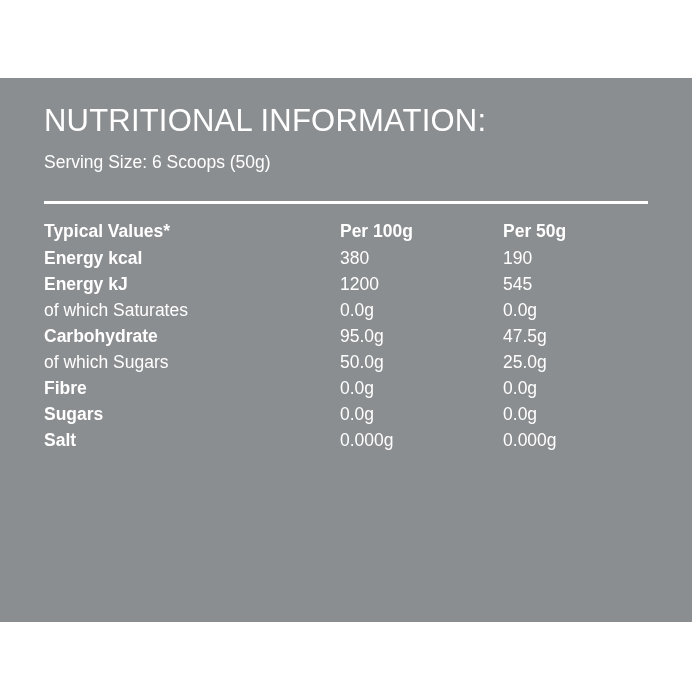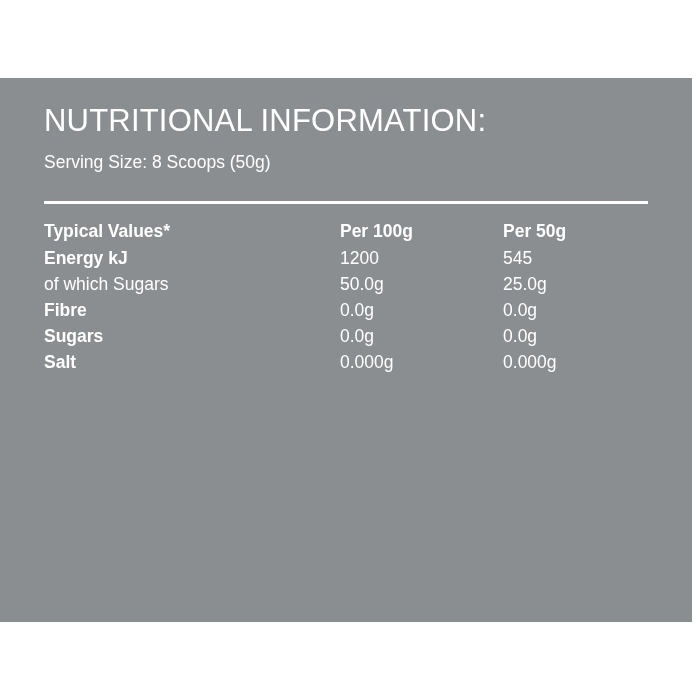--- a/index.html
+++ b/index.html
@@ -85,7 +85,7 @@
 
   <h1 class="title">NUTRITIONAL INFORMATION:</h1>
 
-  <p class="serving-line">Serving Size: 8 Scoops (50g)</p>
+  <p class="serving-line">Serving Size: 6 Scoops (50g)</p>
 
   <div class="rule"></div>
 

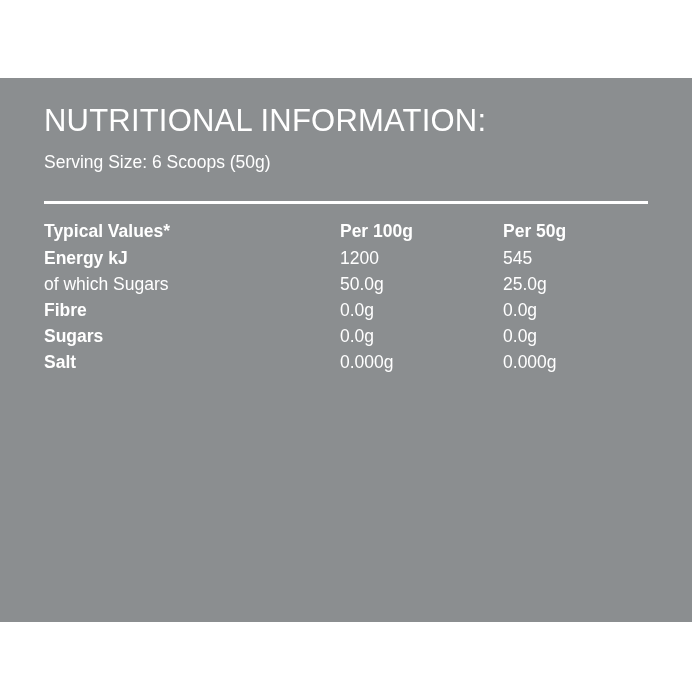--- a/index.html
+++ b/index.html
@@ -104,6 +104,11 @@
     </thead>
     <tbody>
       <tr class="bold">
+        <td class="name">Energy kcal</td>
+        <td class="value">380</td>
+        <td class="value">190</td>
+      </tr>
+      <tr class="bold">
         <td class="name">Energy kJ</td>
         <td class="value">1200</td>
         <td class="value">545</td>

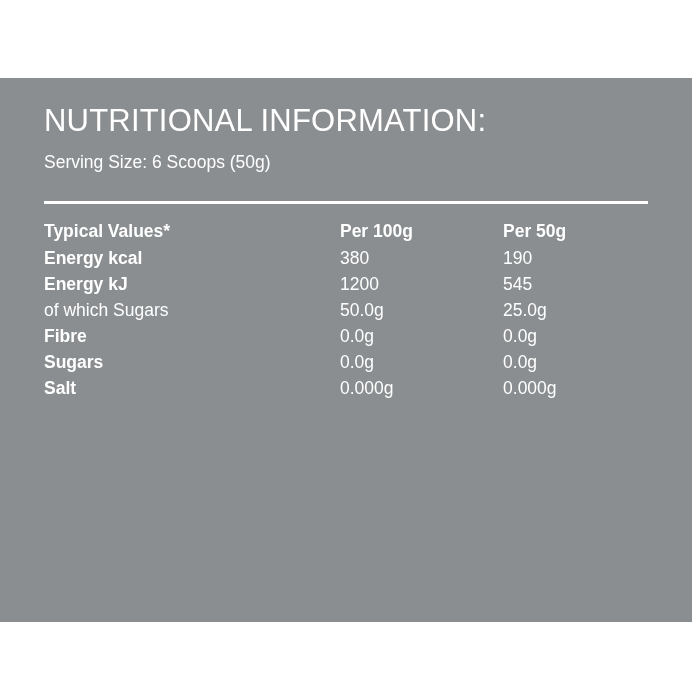--- a/index.html
+++ b/index.html
@@ -114,6 +114,11 @@
         <td class="value">545</td>
       </tr>
       <tr>
+        <td class="name indent">of which Saturates</td>
+        <td class="value">0.0g</td>
+        <td class="value">0.0g</td>
+      </tr>
+      <tr>
         <td class="name indent">of which Sugars</td>
         <td class="value">50.0g</td>
         <td class="value">25.0g</td>

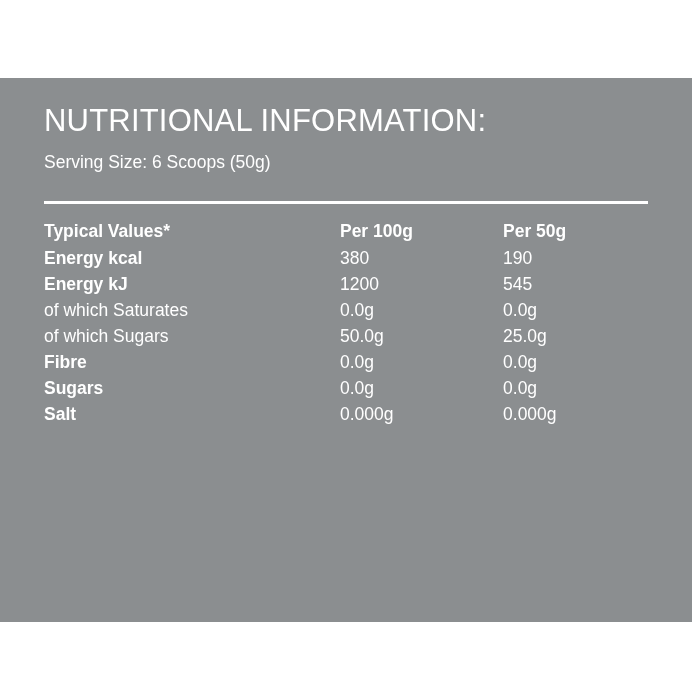--- a/index.html
+++ b/index.html
@@ -118,6 +118,11 @@
         <td class="value">0.0g</td>
         <td class="value">0.0g</td>
       </tr>
+      <tr class="bold">
+        <td class="name">Carbohydrate</td>
+        <td class="value">95.0g</td>
+        <td class="value">47.5g</td>
+      </tr>
       <tr>
         <td class="name indent">of which Sugars</td>
         <td class="value">50.0g</td>

